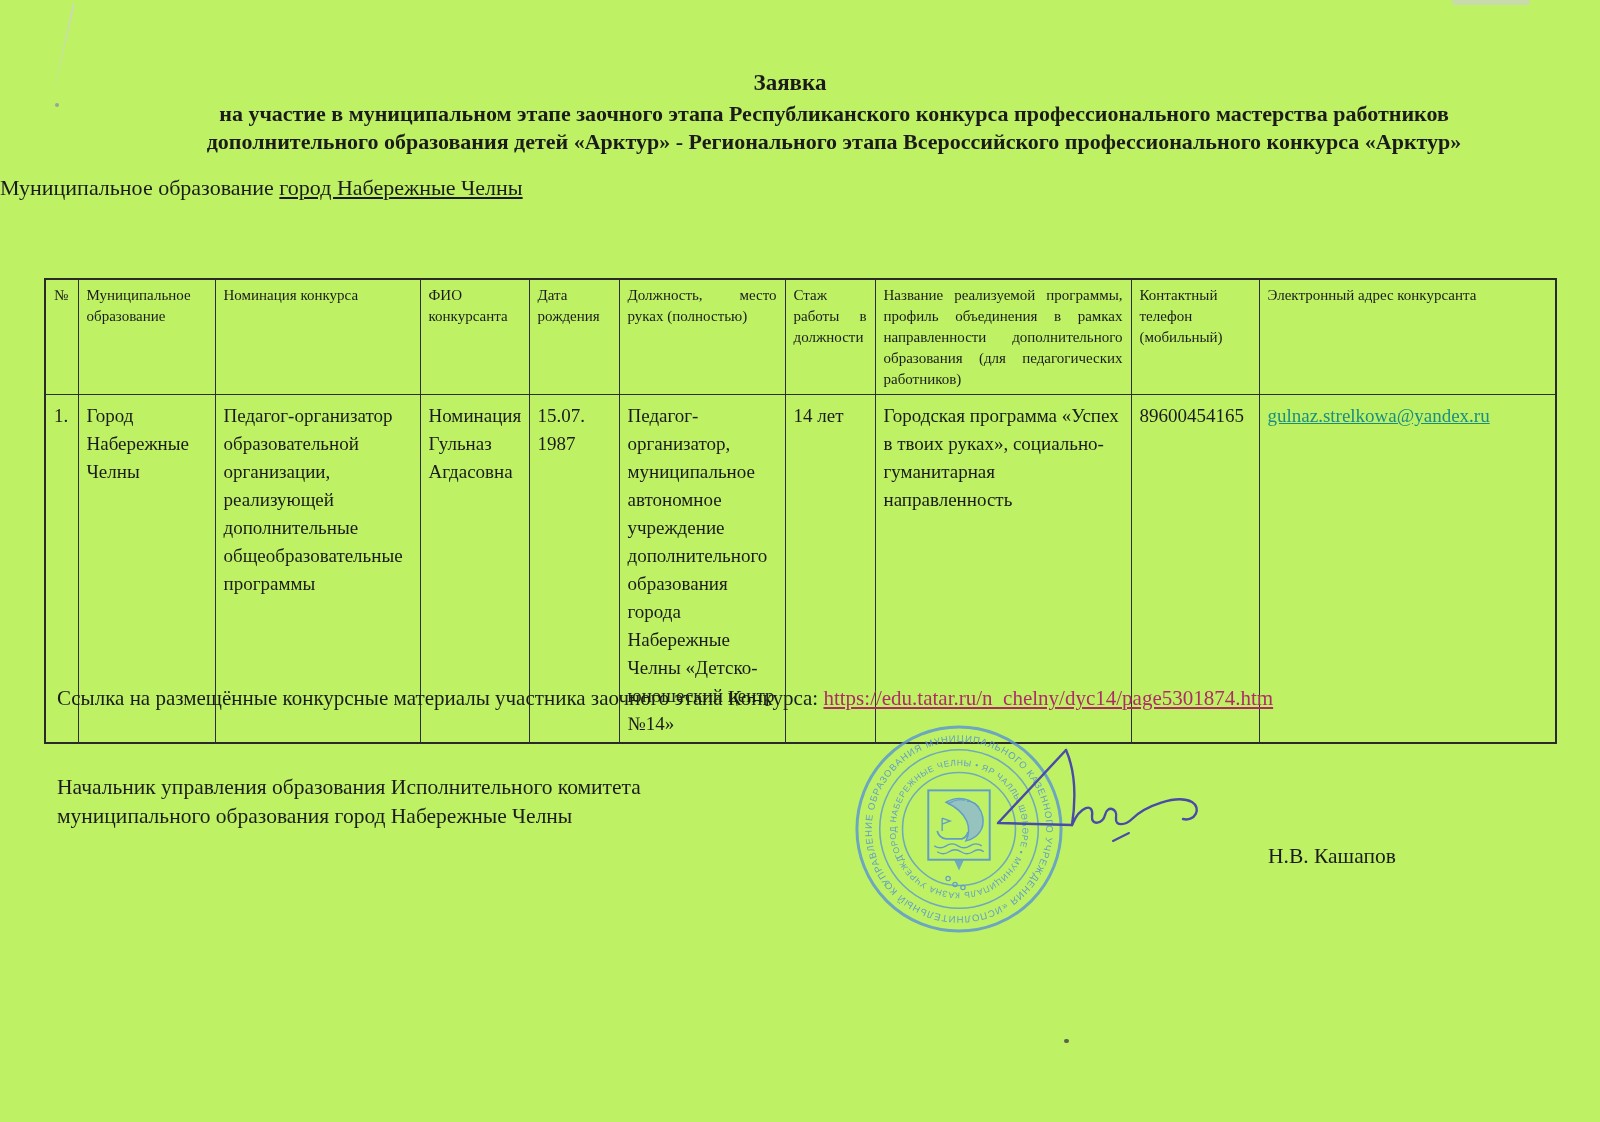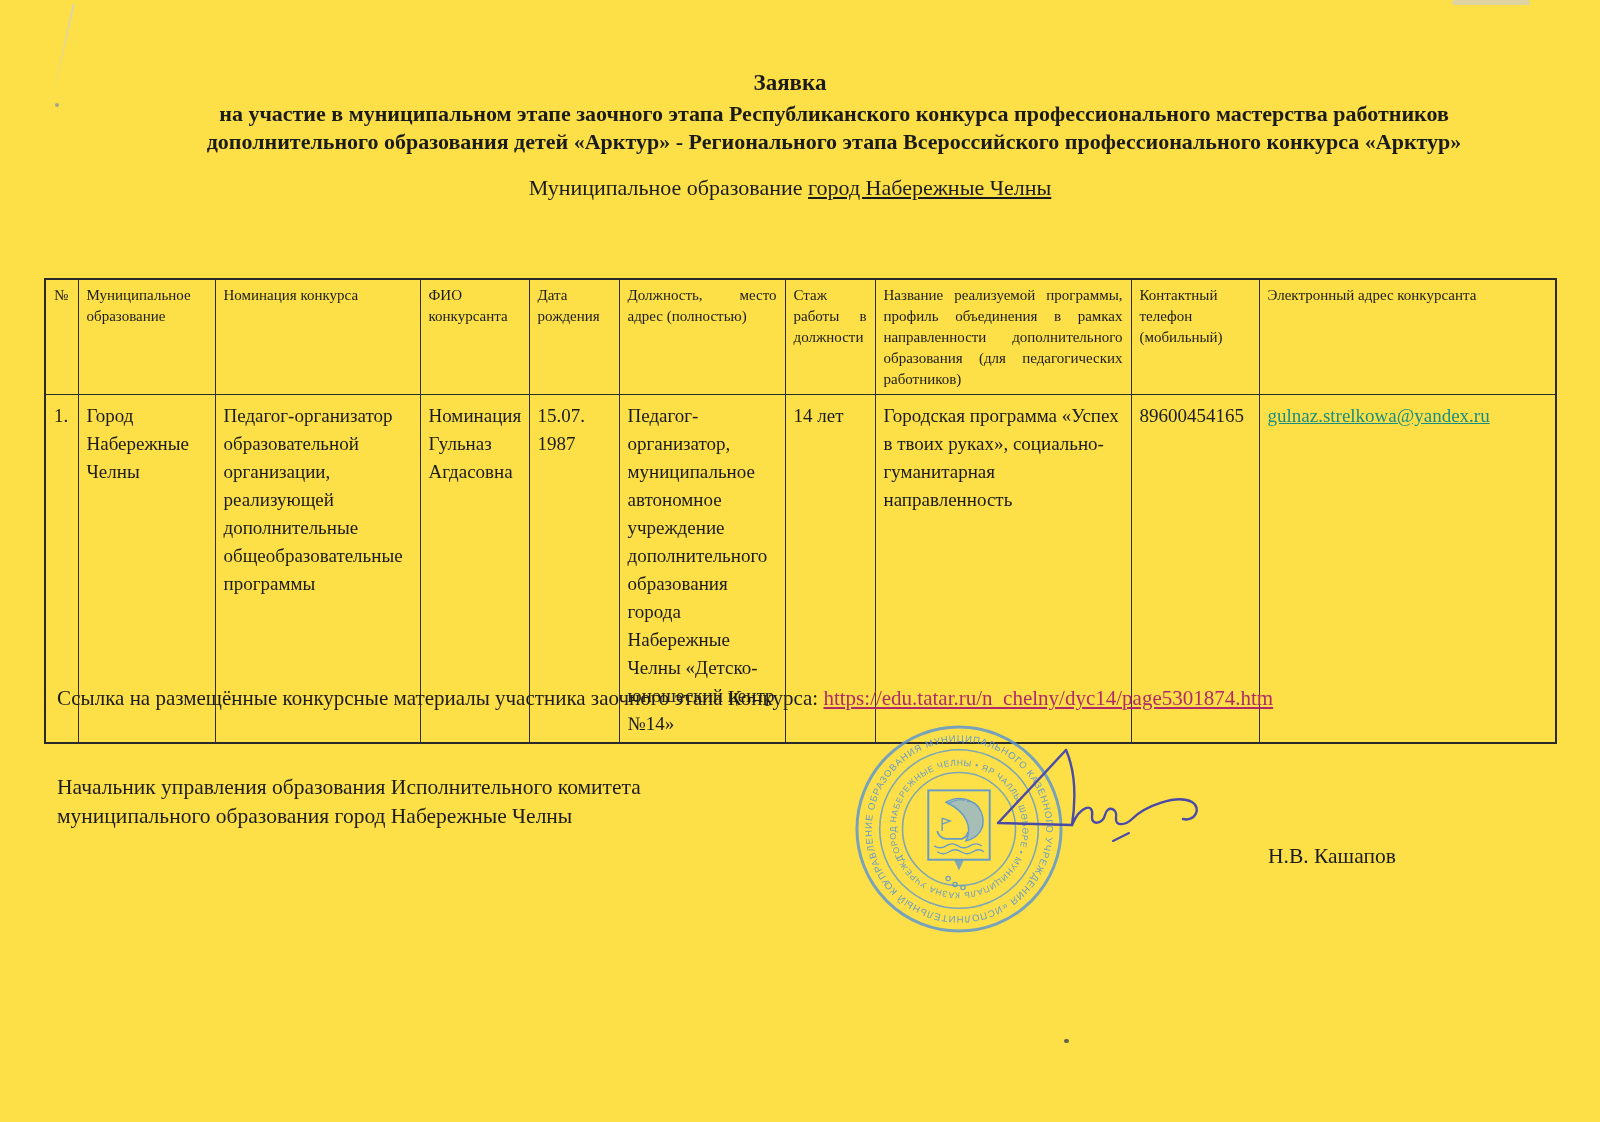--- a/index.html
+++ b/index.html
@@ -6,7 +6,7 @@
   .page{
     position:relative;
     width:1600px;height:1122px;
-    background:#fde047;
+    background:#bef264;
     overflow:hidden;
     font-family:"Liberation Serif","DejaVu Serif",serif;
     color:#1b1b1b;

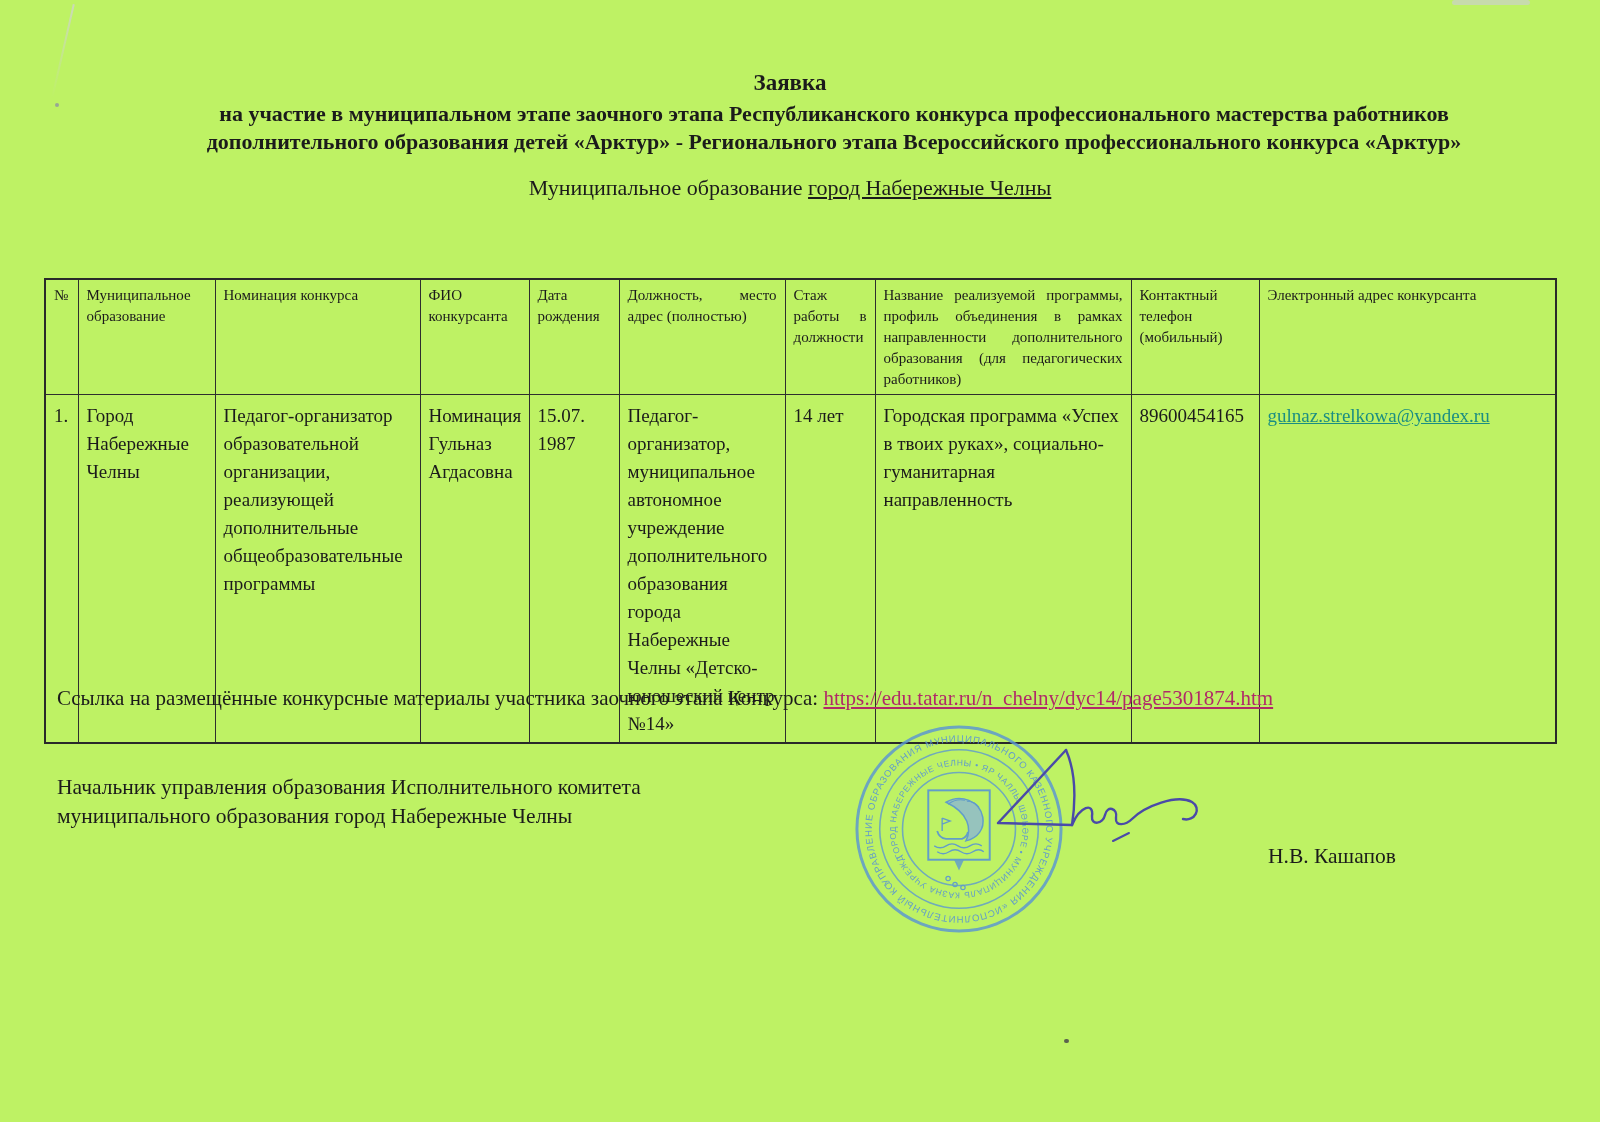--- a/index.html
+++ b/index.html
@@ -22,7 +22,7 @@
     font-size:23px;font-weight:bold;}
   .subtitle{position:absolute;top:100px;left:0;width:1580px;text-align:center;
     font-size:22px;font-weight:bold;line-height:28px;margin-left:44px;}
-  .municipality{position:absolute;top:175px;left:0;width:1580px;text-align:center;font-size:22px;}
+  .municipality{position:absolute;top:175px;left:0;width:1580px;font-size:22px;}
   .municipality .uline{text-decoration:underline;}
   .nomination{position:absolute;top:227px;left:55px;width:1500px;font-size:22.5px;font-weight:bold;}
 

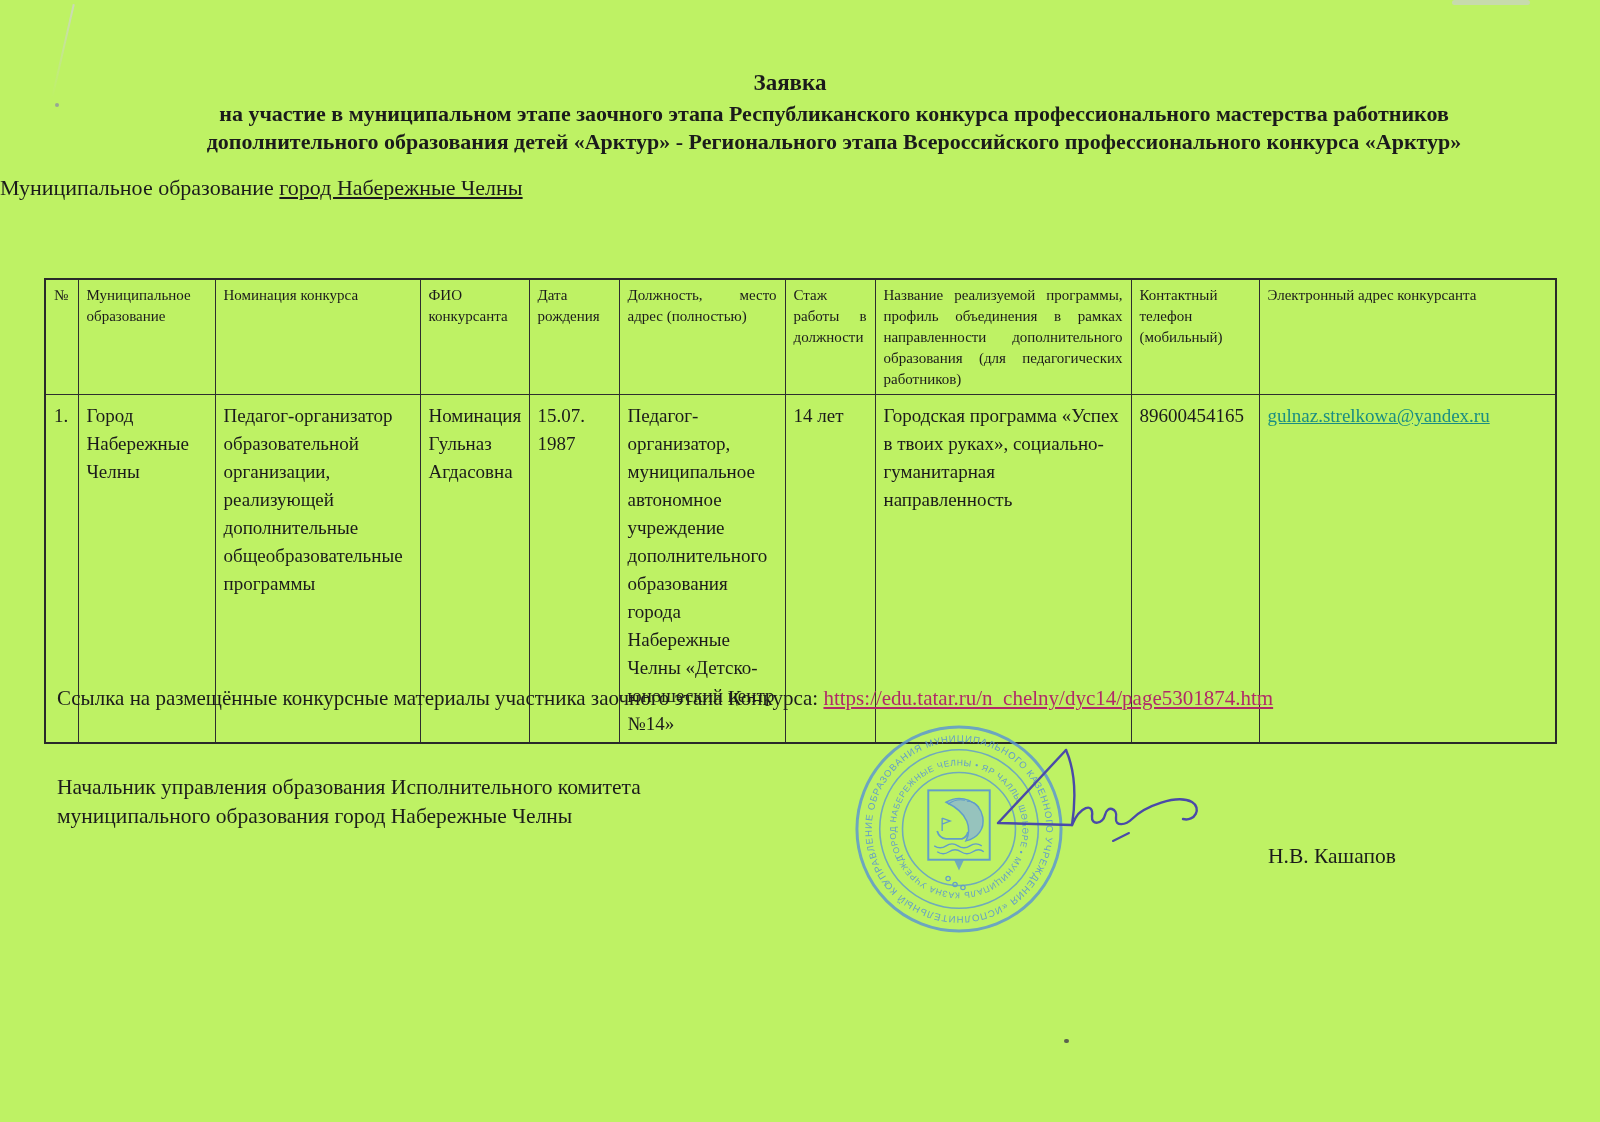--- a/index.html
+++ b/index.html
@@ -86,7 +86,7 @@
         <td>Номинация конкурса</td>
         <td>ФИО конкурсанта</td>
         <td>Дата рождения</td>
-        <td class="just">Должность, место адрес (полностью)</td>
+        <td class="just">Должность, место руках (полностью)</td>
         <td class="just">Стаж работы в должности</td>
         <td class="just">Название реализуемой программы, профиль объединения в рамках направленности дополнительного образования (для педагогических работников)</td>
         <td>Контактный телефон (мобильный)</td>

